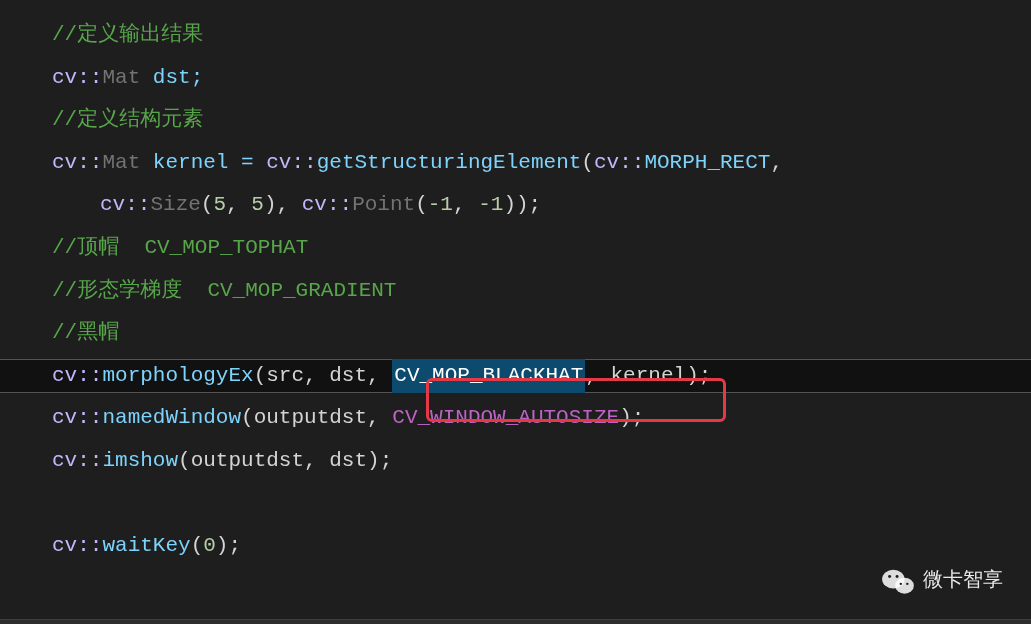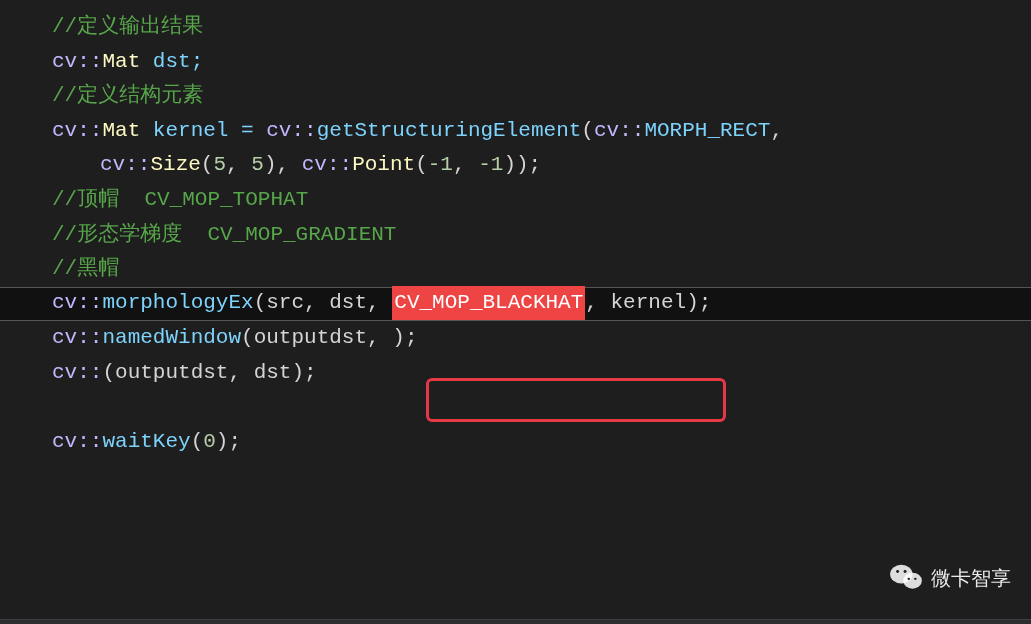--- a/index.html
+++ b/index.html
@@ -24,7 +24,8 @@
       position: relative;
       height: 34.6px;
       display: flex;
-      align-items: flex-end;
+      align-items: center;
+      margin-top: 8px;
     }
     .line.indent2 {
       padding-left: 100px;

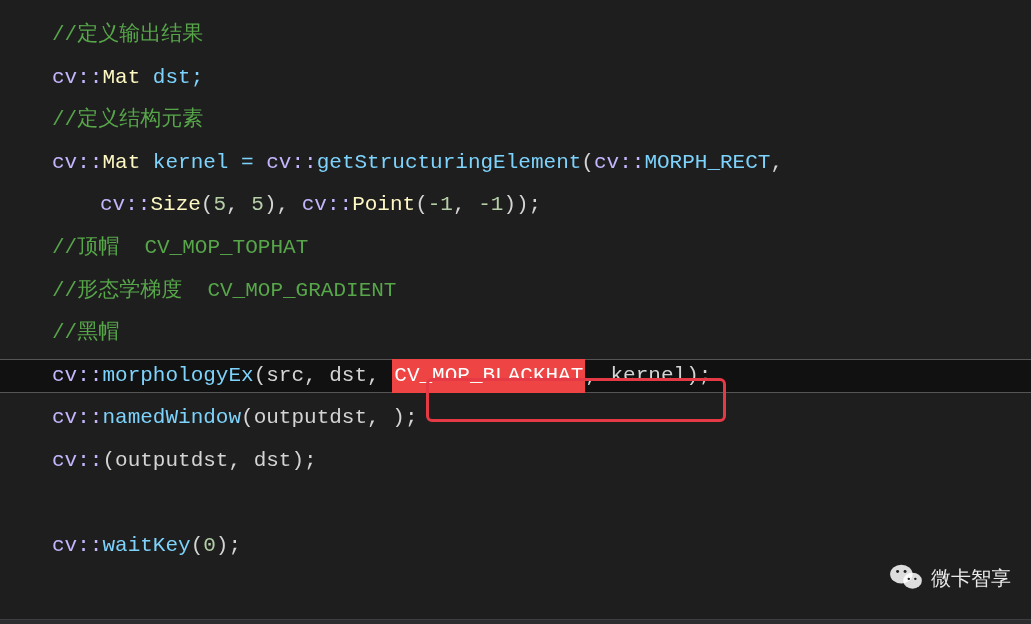--- a/index.html
+++ b/index.html
@@ -38,7 +38,7 @@
       padding-left: 52px;
     }
     .comment { color: #57a64a; }
-    .type { color: #fef9c3; }
+    .type { color: #737373; }
     .identifier { color: #7dd3fc; }
     .number { color: #b5cea8; }
     .punct { color: #d4d4d4; }

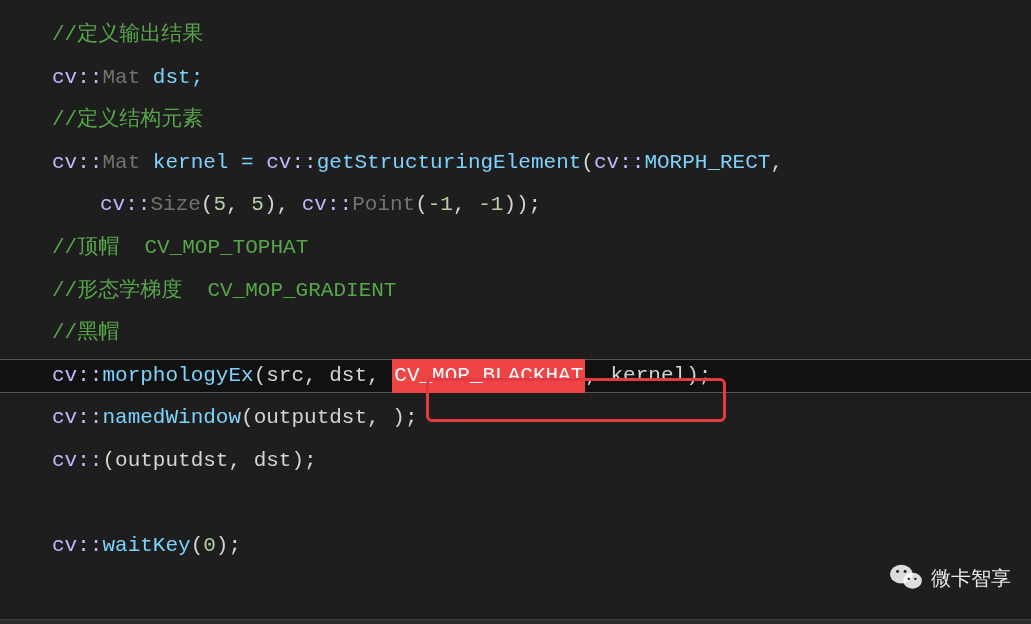--- a/index.html
+++ b/index.html
@@ -52,7 +52,7 @@
       pointer-events: none;
     }
     .selected-text {
-      background: #ef4444;
+      background: #0c4a6e;
       color: #fff;
       padding: 0 2px;
     }

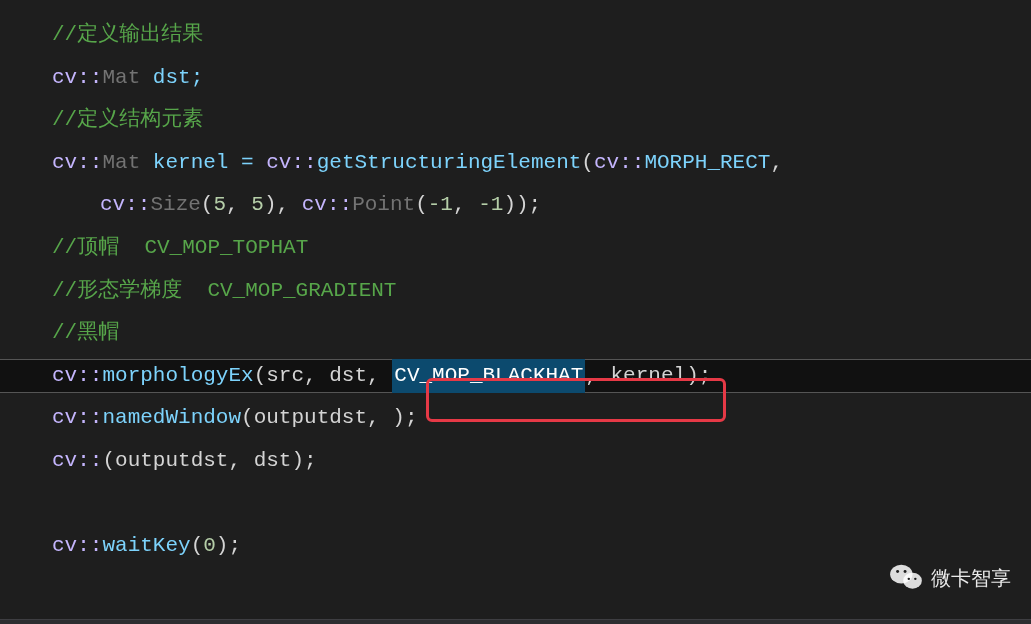--- a/index.html
+++ b/index.html
@@ -112,7 +112,7 @@
   <div class="line highlighted"><span class="ns">cv::</span><span class="identifier">morphologyEx</span><span class="punct">(src, dst, </span><span class="selected-text">CV_MOP_BLACKHAT</span><span class="punct">, kernel);</span></div>
 
 
-  <div class="line"><span class="ns">cv::</span><span class="identifier">namedWindow</span><span class="punct">(outputdst, </span><span class="punct">);</span></div>
+  <div class="line"><span class="ns">cv::</span><span class="identifier">namedWindow</span><span class="punct">(outputdst, </span><span class="const-upper">CV_WINDOW_AUTOSIZE</span><span class="punct">);</span></div>
 
   <div class="line"><span class="ns">cv::</span><span class="punct">(outputdst, dst);</span></div>
 

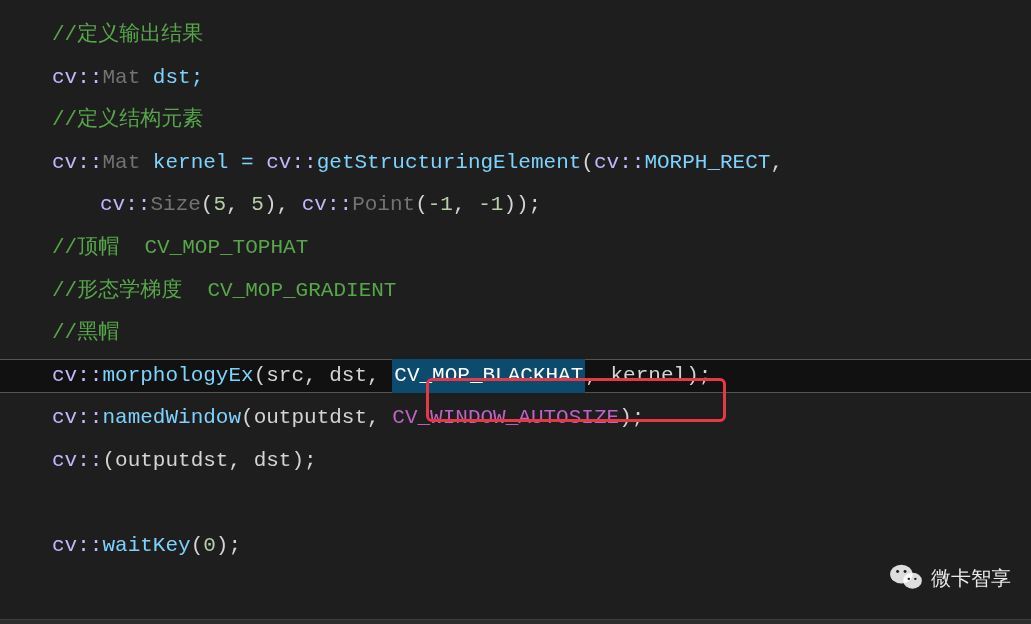--- a/index.html
+++ b/index.html
@@ -114,7 +114,7 @@
 
   <div class="line"><span class="ns">cv::</span><span class="identifier">namedWindow</span><span class="punct">(outputdst, </span><span class="const-upper">CV_WINDOW_AUTOSIZE</span><span class="punct">);</span></div>
 
-  <div class="line"><span class="ns">cv::</span><span class="punct">(outputdst, dst);</span></div>
+  <div class="line"><span class="ns">cv::</span><span class="identifier">imshow</span><span class="punct">(outputdst, dst);</span></div>
 
   <div class="line"></div>
 

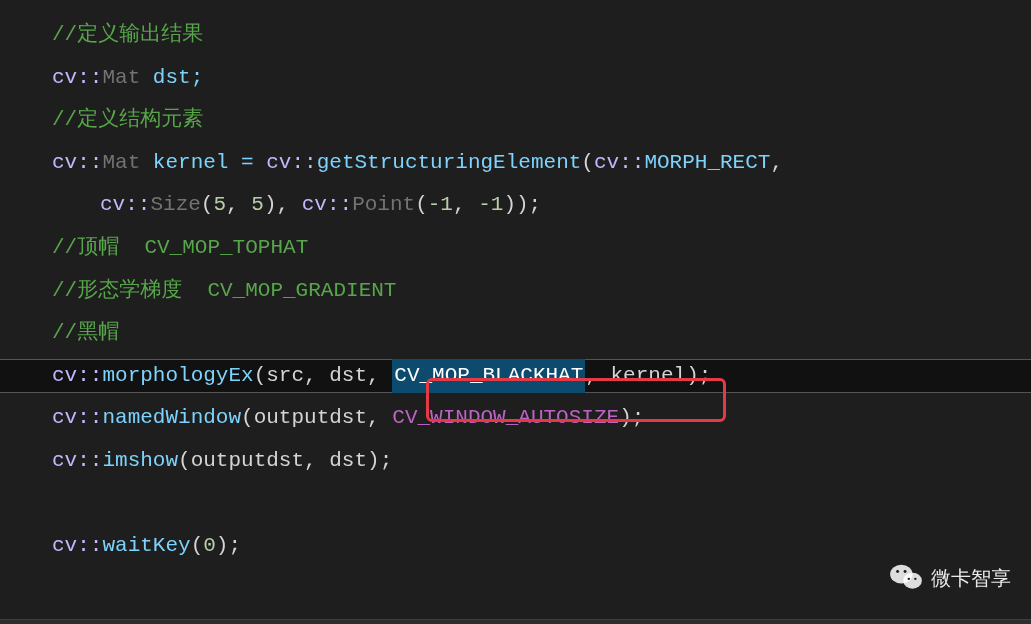--- a/index.html
+++ b/index.html
@@ -59,14 +59,14 @@
     
     .watermark {
       position: absolute;
-      right: 20px;
+      right: 28px;
       bottom: 28px;
       display: flex;
-      align-items: flex-start;
+      align-items: flex-end;
       gap: 8px;
       color: rgba(255,255,255,0.9);
       font-size: 20px;
-      font-family: Liberation Mono, monospace;
+      font-family: Liberation Sans, sans-serif;
     }
     .wechat-icon {
       width: 34px;

